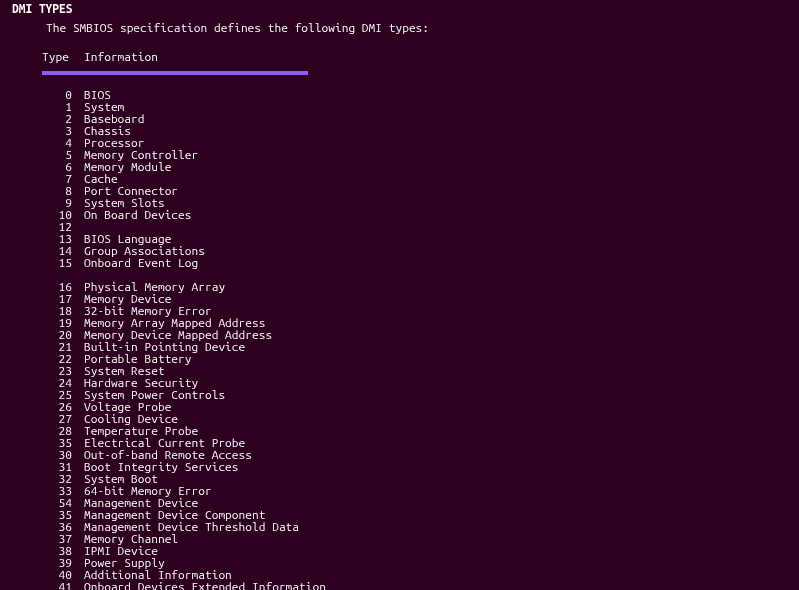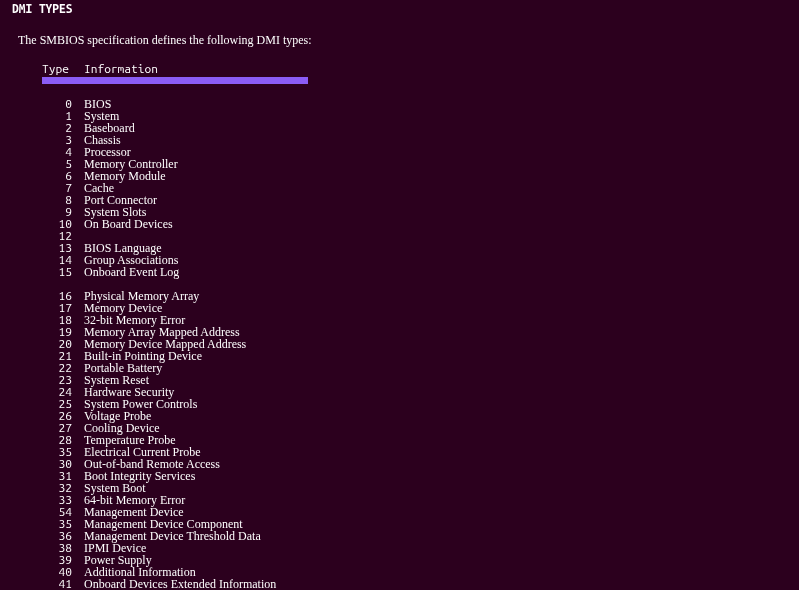--- a/index.html
+++ b/index.html
@@ -23,9 +23,8 @@
       padding-left: 12px;
     }
     .intro {
-      padding-left: 18px;
-      margin-top: 17px;
-      font-family: Liberation Serif, serif;
+      padding-left: 46px;
+      margin-top: 5px;
     }
     .table-container {
       padding-left: 42px;

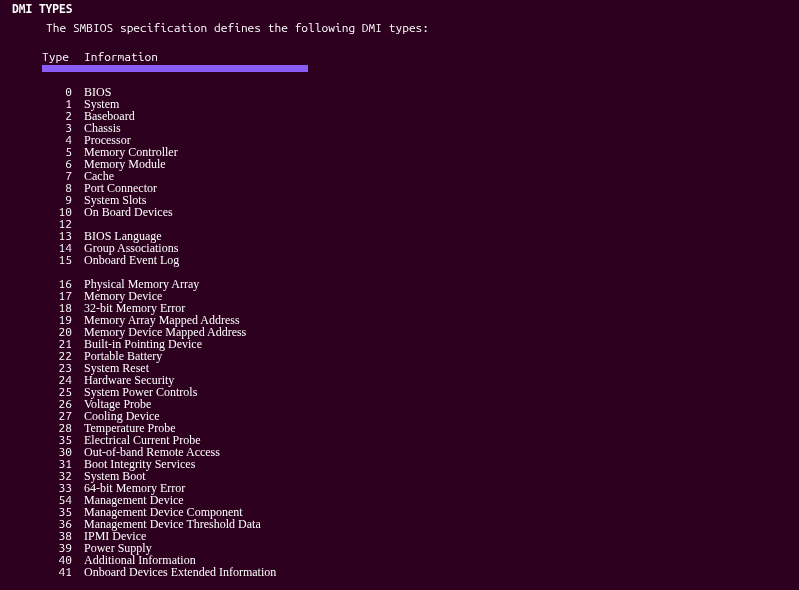--- a/index.html
+++ b/index.html
@@ -32,8 +32,8 @@
     }
     .header-row {
       display: flex;
-      border-bottom: 7px solid #8b5cf6;
-      padding-bottom: 1px;
+      border-bottom: 4px solid #8b5cf6;
+      padding-bottom: 7px;
       width: 266px;
       justify-content: flex-end;
     }

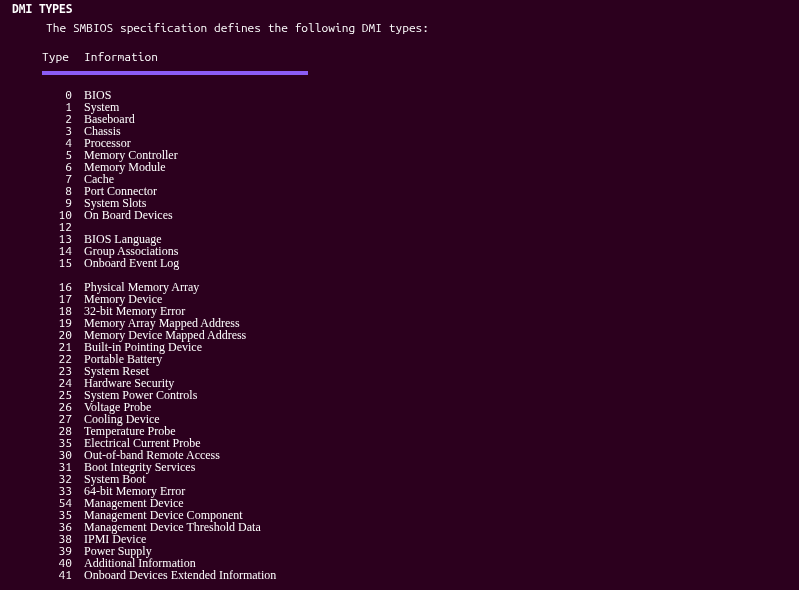--- a/index.html
+++ b/index.html
@@ -57,7 +57,6 @@
     }
     .info-cell {
       padding-left: 12px;
-      font-family: Liberation Serif, serif;
     }
     .section-gap {
       height: 12px;

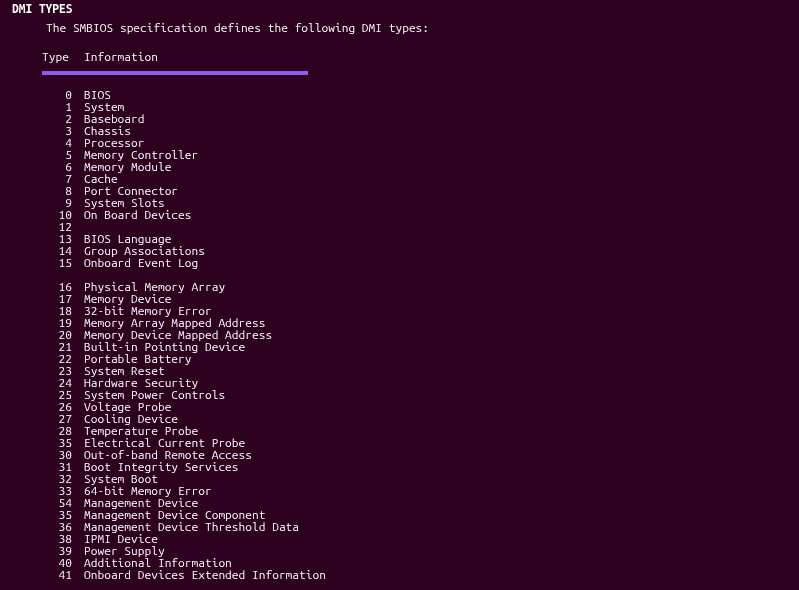--- a/index.html
+++ b/index.html
@@ -225,6 +225,10 @@
         <div class="info-cell">Management Device Threshold Data</div>
       </div>
       <div class="data-row">
+        <div class="type-num">37</div>
+        <div class="info-cell">Memory Channel</div>
+      </div>
+      <div class="data-row">
         <div class="type-num">38</div>
         <div class="info-cell">IPMI Device</div>
       </div>

